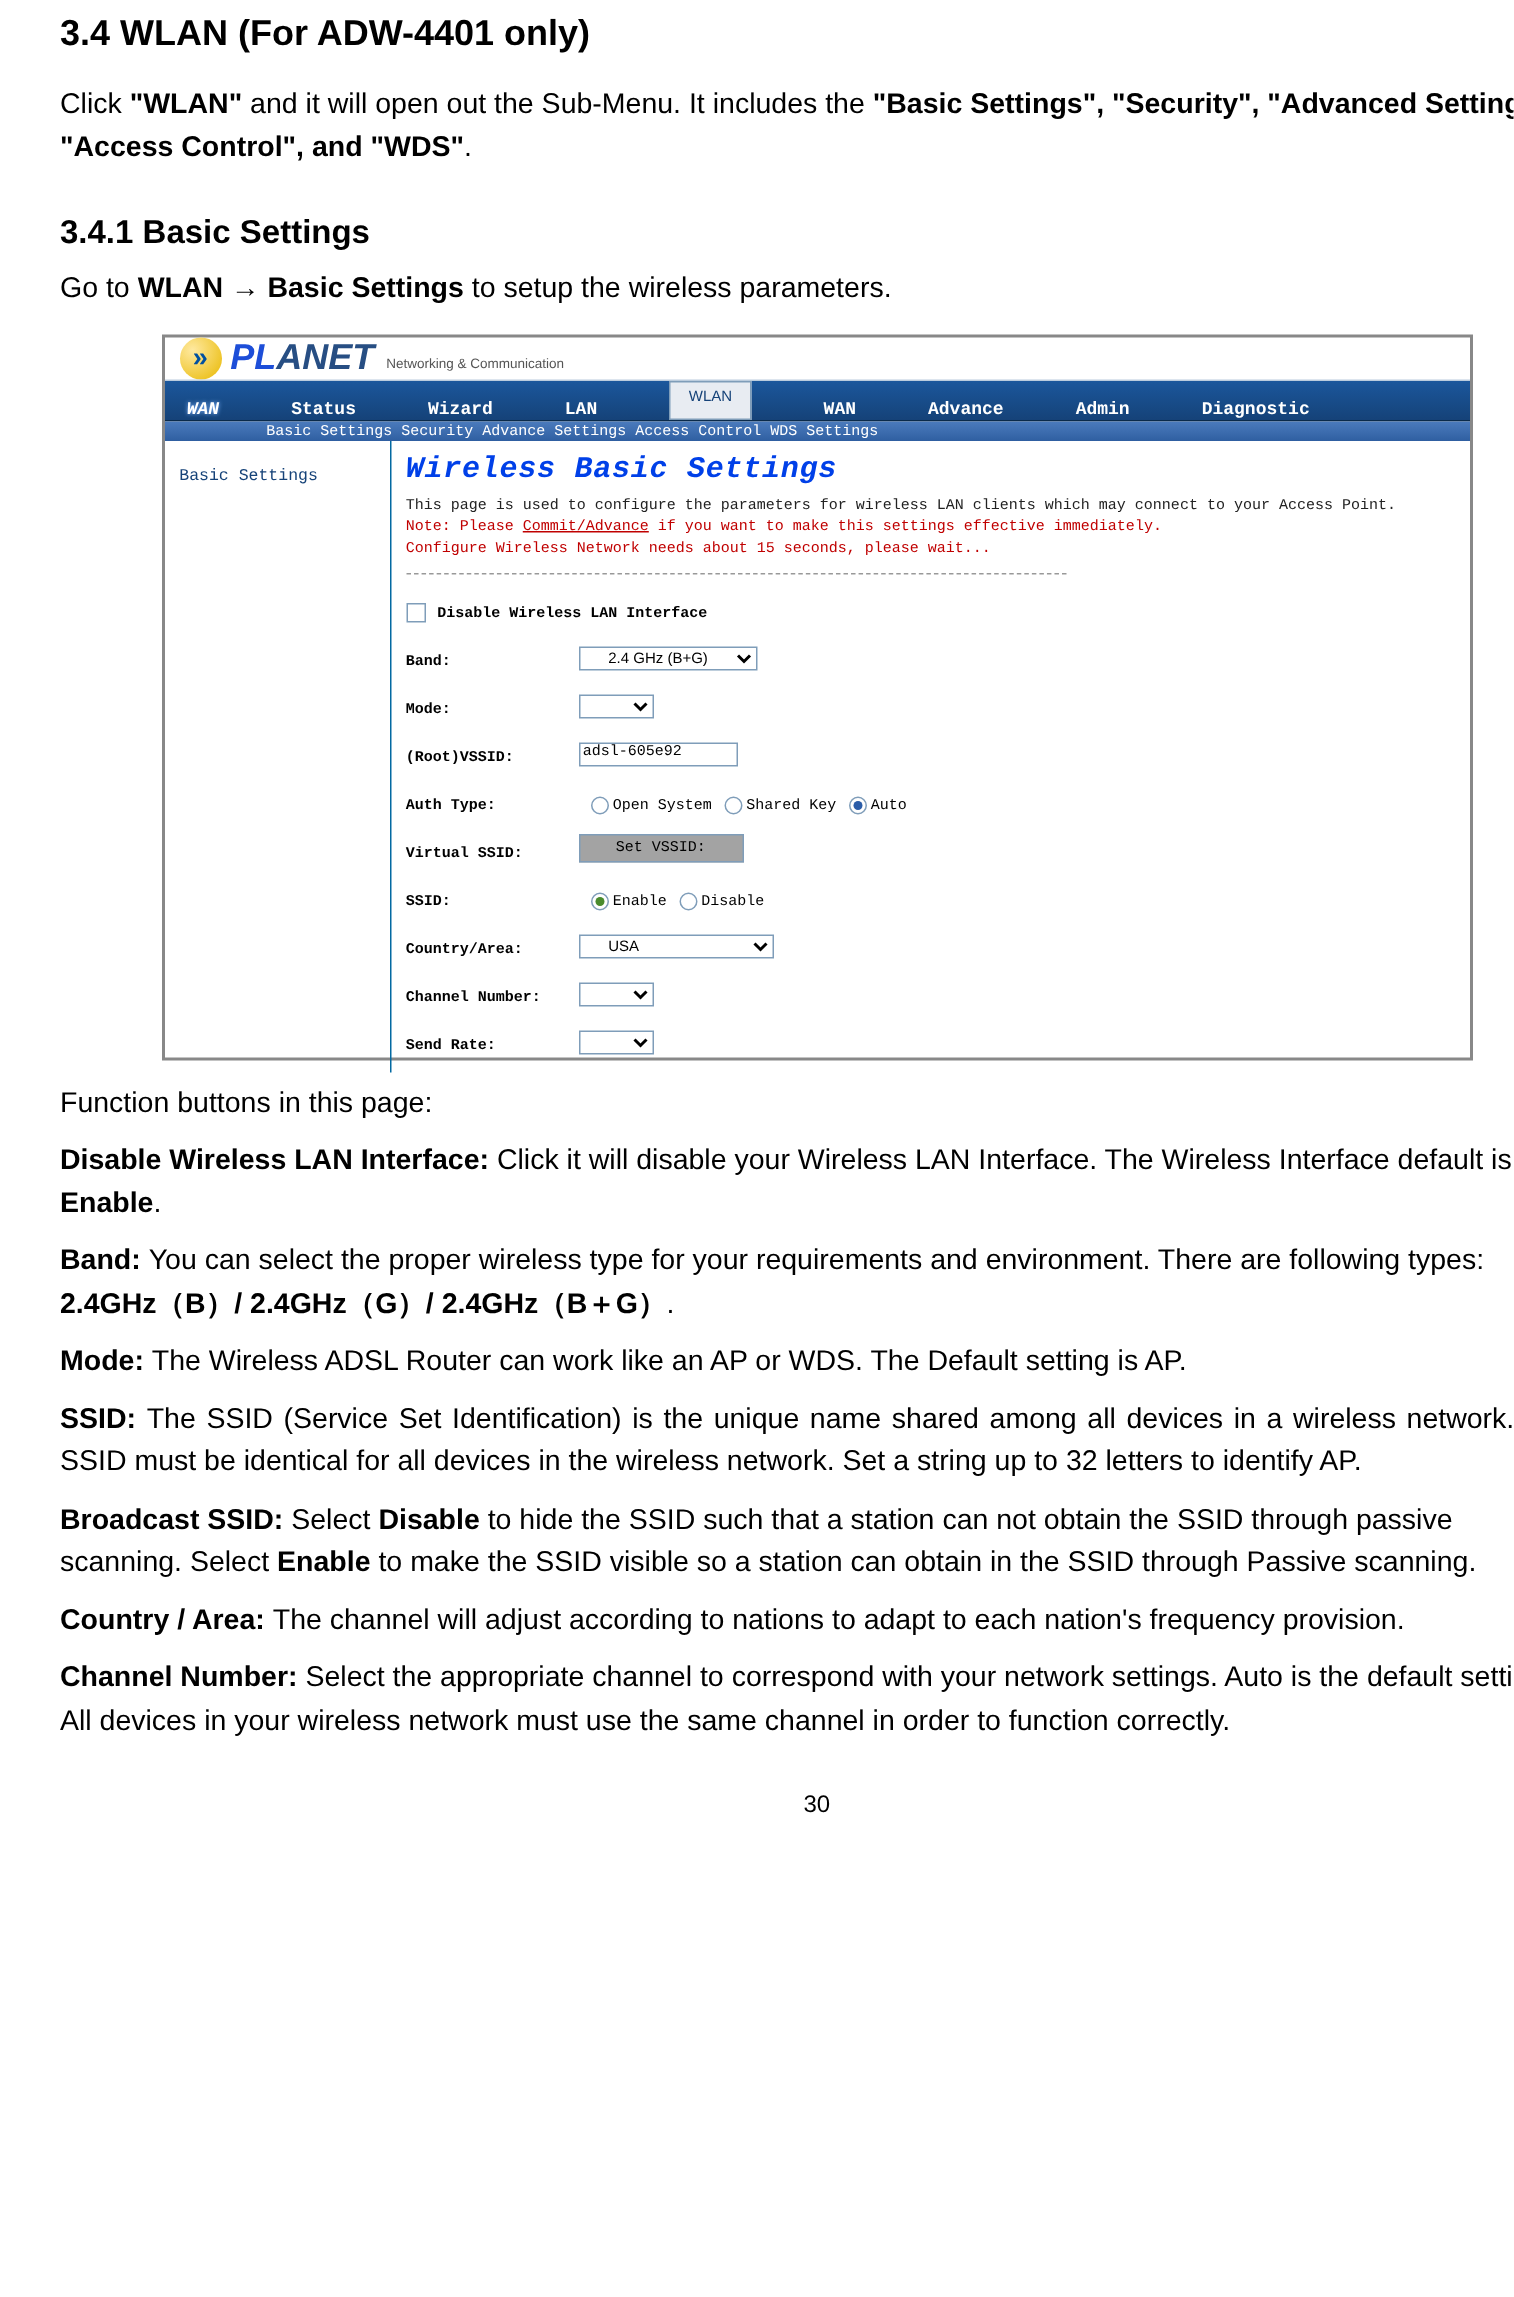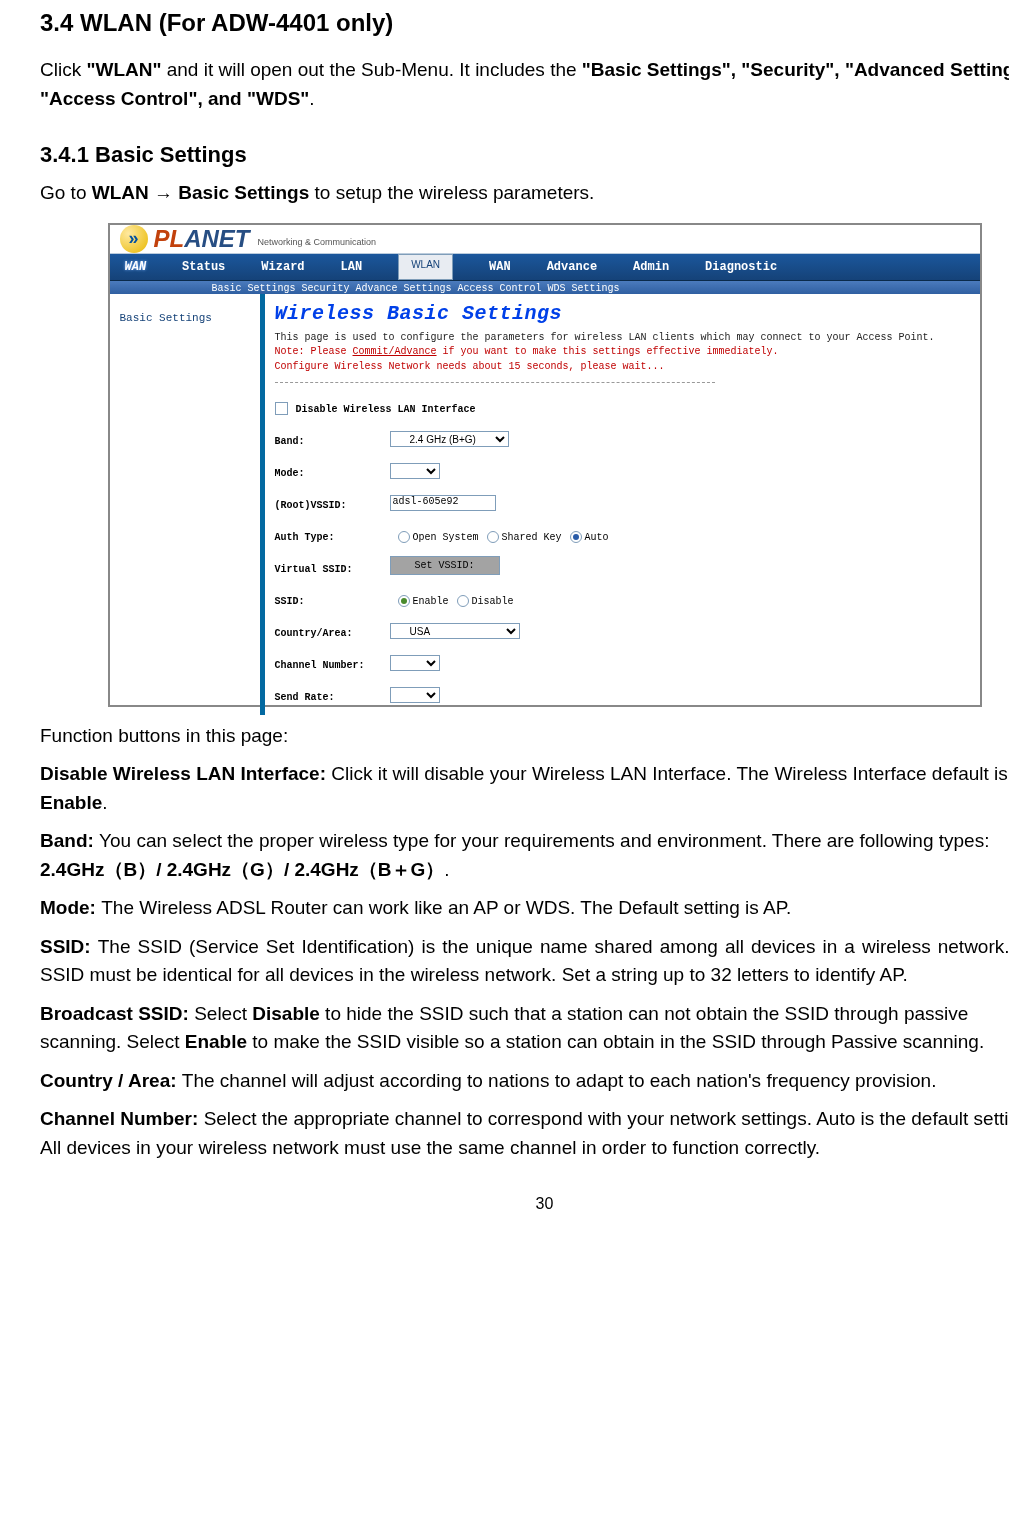--- a/index.html
+++ b/index.html
@@ -12,7 +12,7 @@
 .fig-logo{height:45px;display:flex;align-items:center;padding:0 10px;gap:6px}
 .fig-logo .ball{width:28px;height:28px;border-radius:50%;background:radial-gradient(circle at 30% 30%,#ffe9a0,#e8b800);display:flex;align-items:center;justify-content:center;color:#0050a0;font-weight:bold;font-size:18px;font-family:Arial}
 .fig-logo .word{font:italic bold 24px Arial;color:#274e83}
-.fig-logo .word span{color:#c2410c}
+.fig-logo .word span{color:#1d4ed8}
 .fig-logo .sub{font:9px Arial;color:#555;align-self:flex-end;margin-bottom:6px;margin-left:2px}
 .topnav{height:28px;background:linear-gradient(#1b579c,#154278);display:flex;align-items:center;padding:0 15px;gap:36px;color:#fff;font:bold 12px "Courier New";border-top:1px solid #bcd;border-bottom:1px solid #0a2a4a}
 .topnav span{white-space:nowrap}

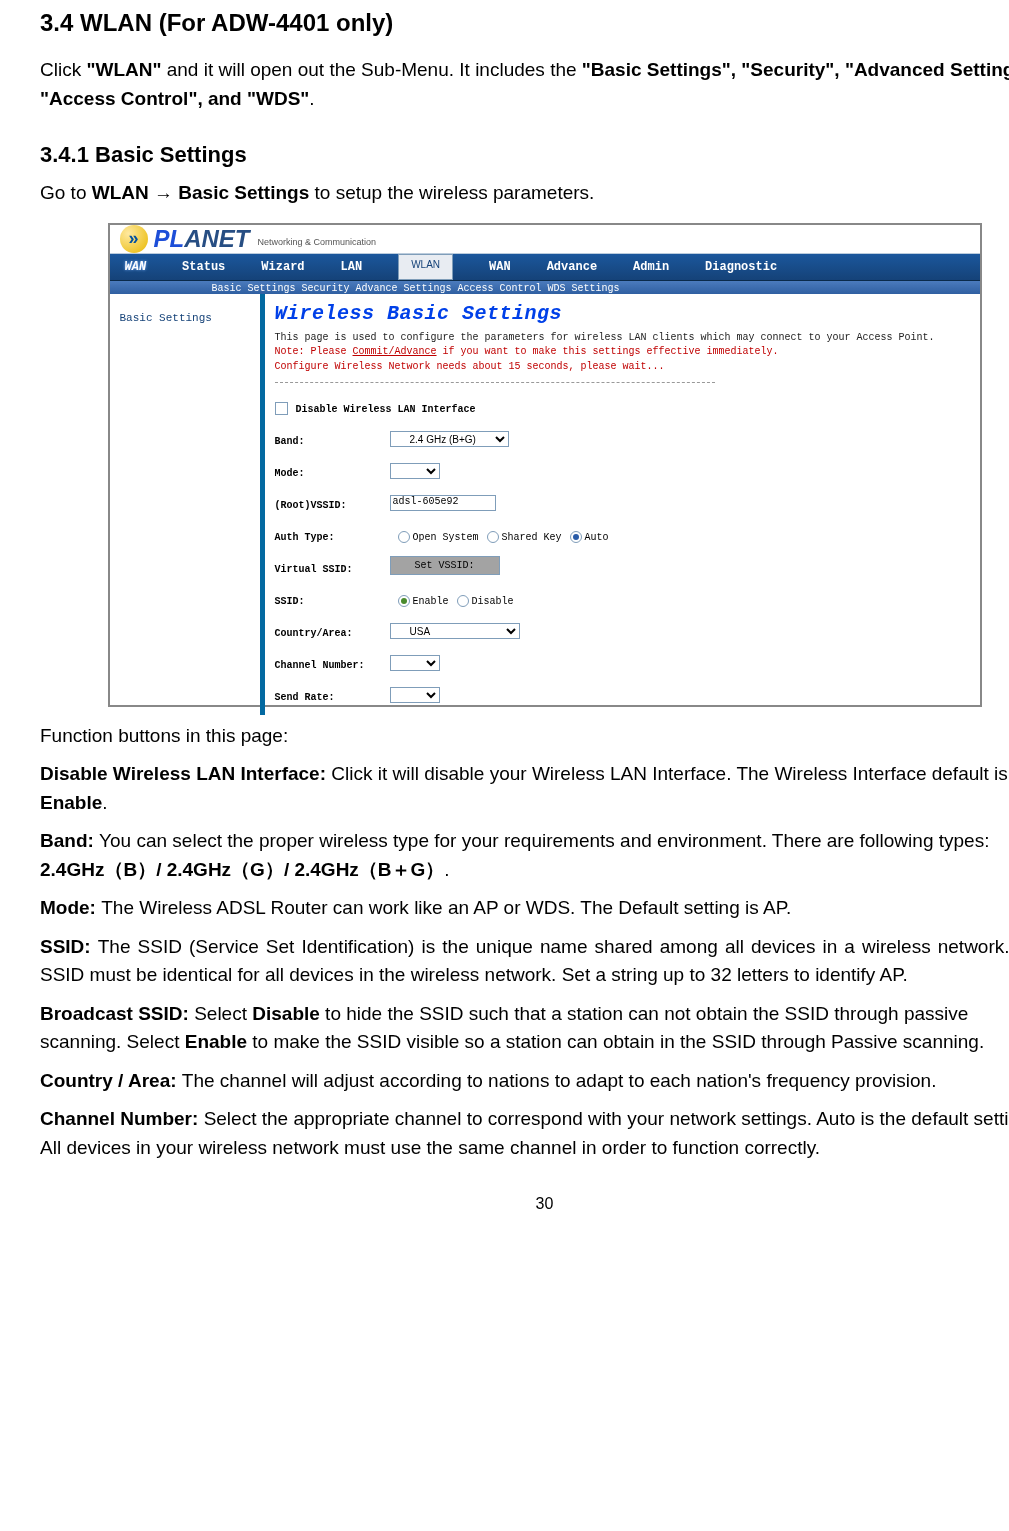--- a/index.html
+++ b/index.html
@@ -14,7 +14,7 @@
 .fig-logo .word{font:italic bold 24px Arial;color:#274e83}
 .fig-logo .word span{color:#1d4ed8}
 .fig-logo .sub{font:9px Arial;color:#555;align-self:flex-end;margin-bottom:6px;margin-left:2px}
-.topnav{height:28px;background:linear-gradient(#1b579c,#154278);display:flex;align-items:center;padding:0 15px;gap:36px;color:#fff;font:bold 12px "Courier New";border-top:1px solid #bcd;border-bottom:1px solid #0a2a4a}
+.topnav{height:28px;background:linear-gradient(#1b579c,#154278);display:flex;align-items:flex-end;padding:0 15px;gap:48px;color:#fff;font:bold 12px "Courier New";border-top:1px solid #bcd;border-bottom:1px solid #0a2a4a}
 .topnav span{white-space:nowrap}
 .topnav .wan{font-style:italic;color:#fff;text-shadow:0 0 3px #7fb4ff}
 .topnav .sel{background:#e8ecf2;color:#154278;padding:4px 12px}

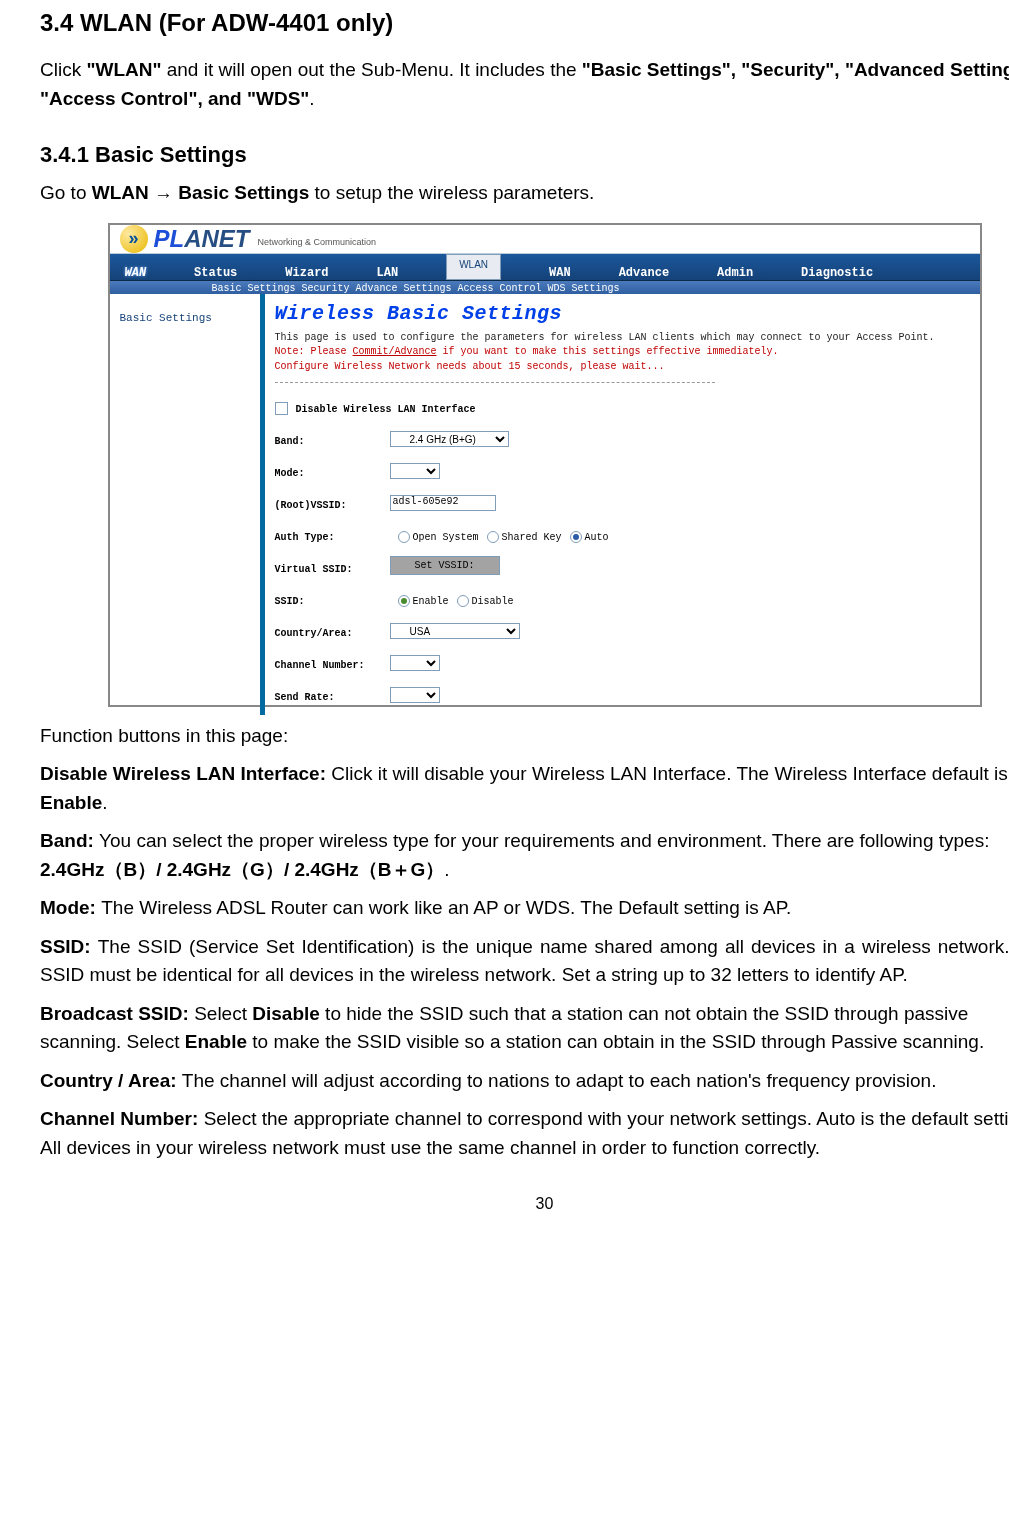--- a/index.html
+++ b/index.html
@@ -18,7 +18,7 @@
 .topnav span{white-space:nowrap}
 .topnav .wan{font-style:italic;color:#fff;text-shadow:0 0 3px #7fb4ff}
 .topnav .sel{background:#e8ecf2;color:#154278;padding:4px 12px}
-.subnav{height:18px;background:linear-gradient(#4b7bbd,#2f5fa1);color:#fff;font:10px "Courier New";padding:2px 0 0 102px}
+.subnav{height:18px;background:linear-gradient(#4b7bbd,#2f5fa1);color:#fff;font:10px "Courier New";padding:2px 0 0 68px}
 .fig-body{flex:1;display:flex}
 .fig-side{width:140px;padding:18px 0 0 10px;font:11px "Courier New";color:#154278}
 .fig-main{flex:1;padding:8px 10px 0;border-left:5px solid #0369a1}

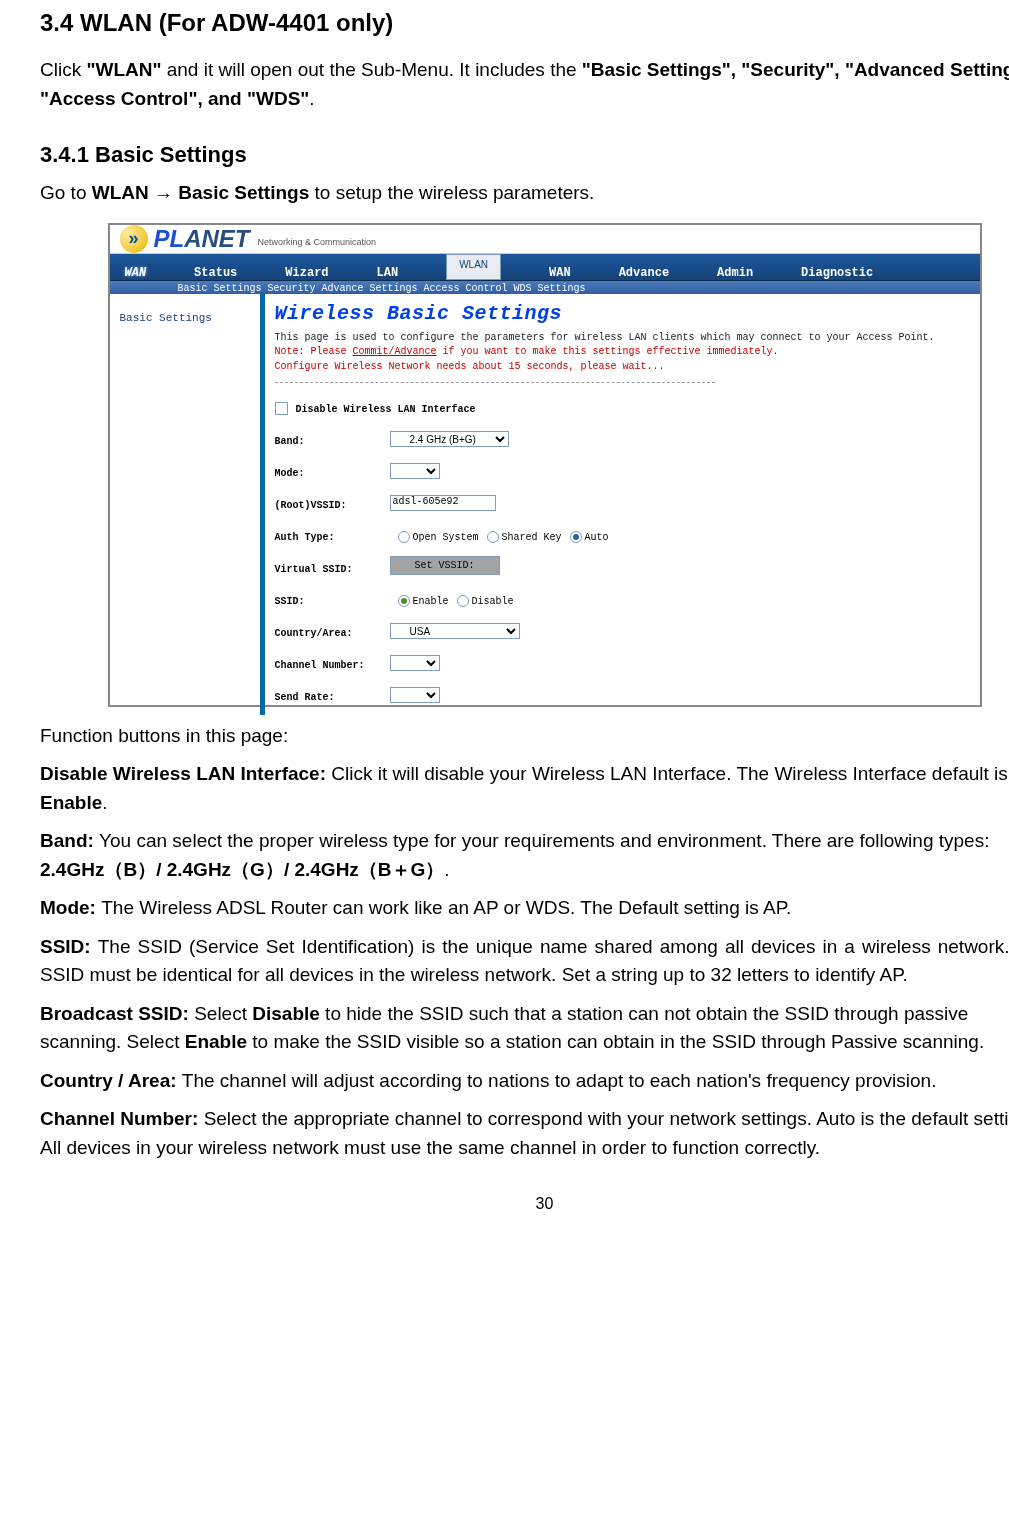--- a/index.html
+++ b/index.html
@@ -21,7 +21,7 @@
 .subnav{height:18px;background:linear-gradient(#4b7bbd,#2f5fa1);color:#fff;font:10px "Courier New";padding:2px 0 0 68px}
 .fig-body{flex:1;display:flex}
 .fig-side{width:140px;padding:18px 0 0 10px;font:11px "Courier New";color:#154278}
-.fig-main{flex:1;padding:8px 10px 0;border-left:5px solid #0369a1}
+.fig-main{flex:1;padding:8px 10px 0;border-left:1px solid #0369a1}
 .fig-title{font:bold italic 20px "Courier New";color:#0040e8;letter-spacing:0.5px;margin-bottom:6px}
 .fig-note{font:10px "Courier New";color:#222;line-height:1.45}
 .fig-note .red{color:#c00000}

